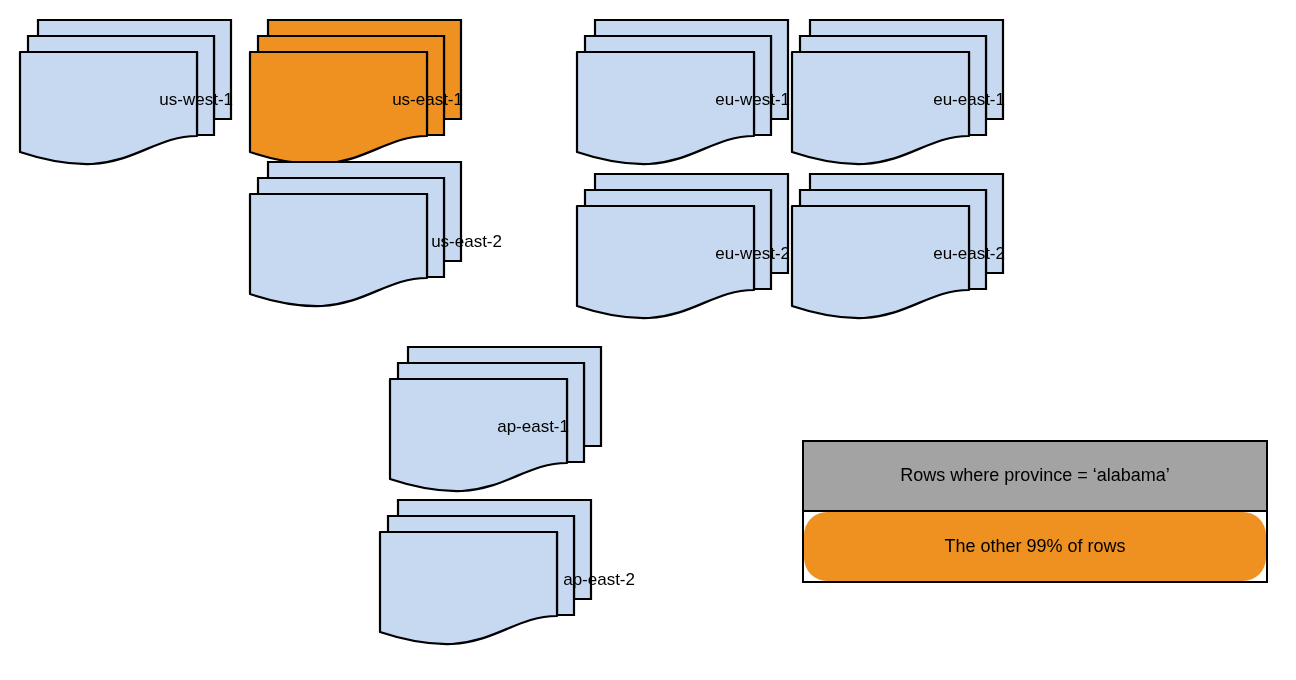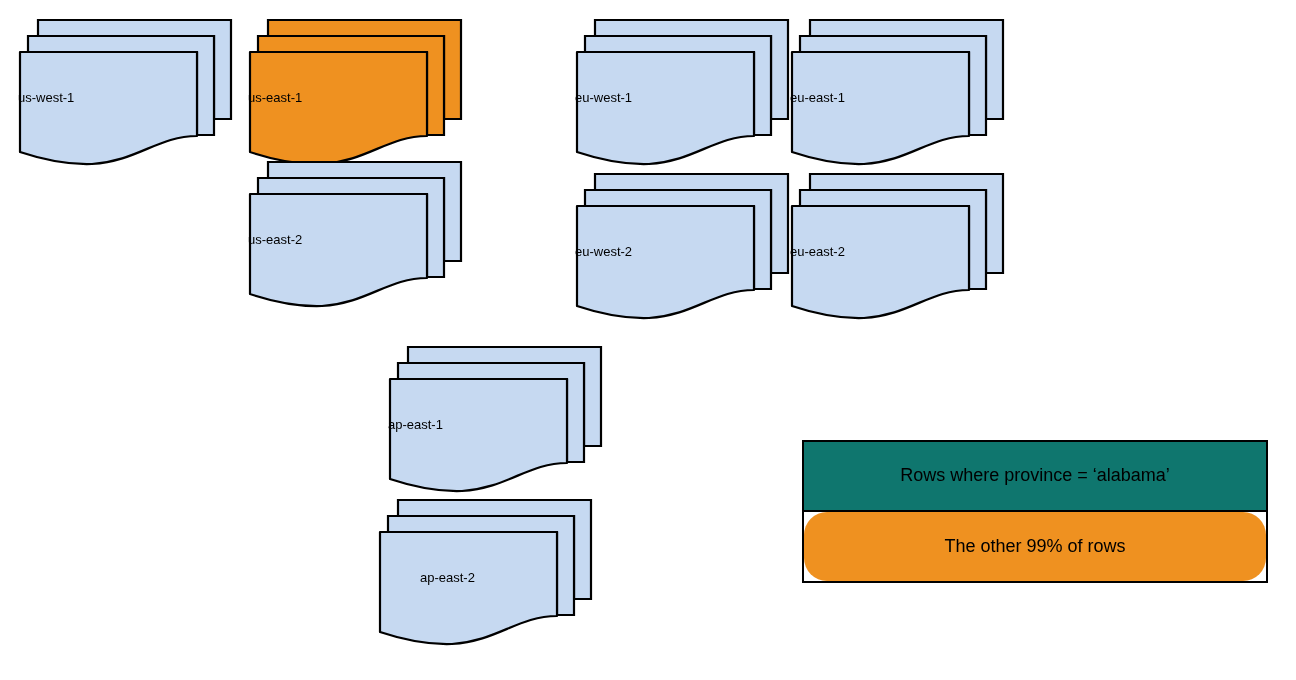--- a/index.html
+++ b/index.html
@@ -33,9 +33,9 @@
     position: absolute;
     left: 0;
     width: 100%;
-    text-align: left;
+    text-align: right;
     font-family: "Liberation Sans", sans-serif;
-    font-size: 13px;
+    font-size: 17px;
     color: #000000;
     white-space: nowrap;
     pointer-events: none;

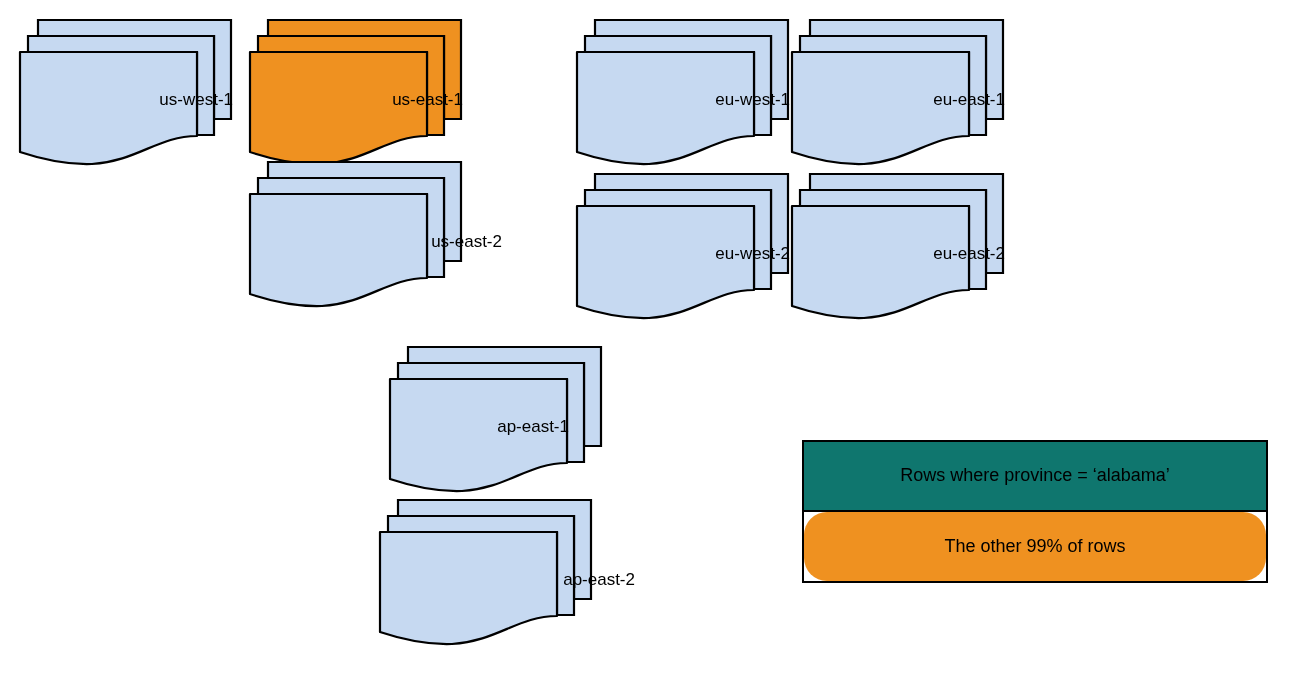--- a/index.html
+++ b/index.html
@@ -153,7 +153,7 @@
   </div>
 
   <div class="legend">
-    <div class="legend-row first" style="background:#0f766e;">
+    <div class="legend-row first" style="background:#a3a3a3;">
       <span>Rows where province = ‘alabama’</span>
     </div>
     <div class="legend-row" style="background:#ef9120;border-radius:23px;">

